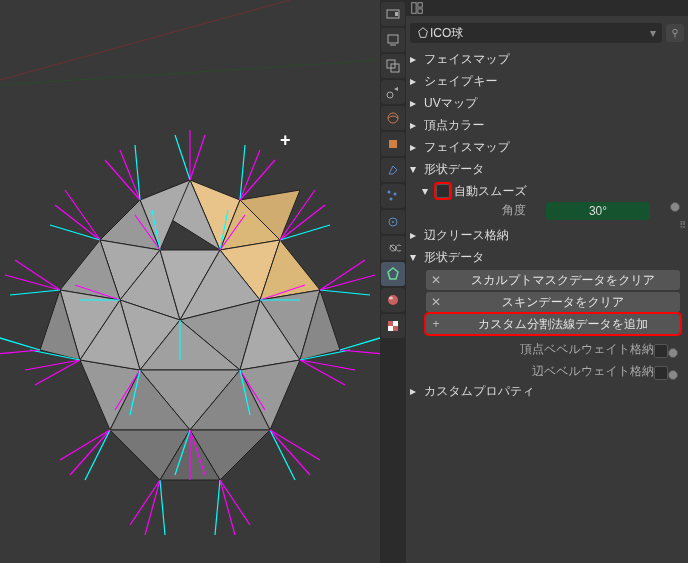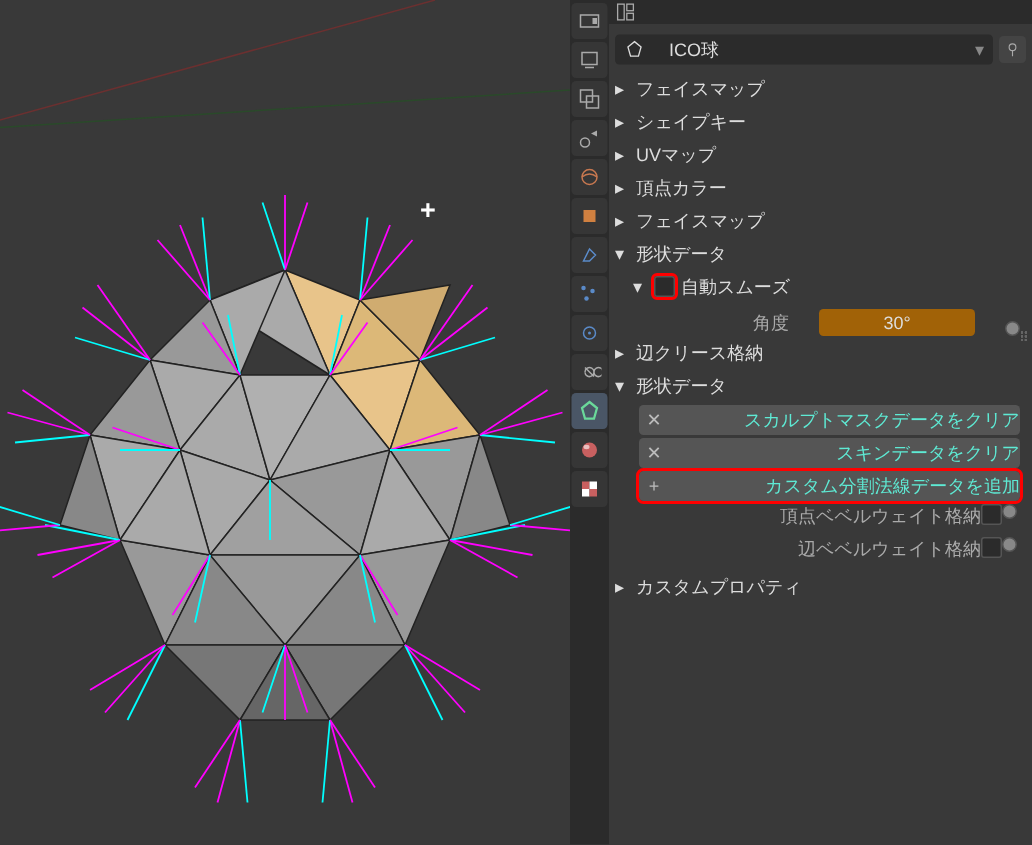--- a/index.html
+++ b/index.html
@@ -11,7 +11,7 @@
 .tab svg{width:16px;height:16px}
 .header-top{position:absolute;left:406px;top:0;width:282px;height:16px;background:#2b2b2b;display:flex;align-items:center;padding:0 4px;gap:8px}
 .obj-row{position:absolute;left:406px;top:22px;width:282px;height:22px;display:flex;align-items:center;gap:4px;padding:0 4px}
-.obj-sel{flex:1;background:#2b2b2b;height:20px;border-radius:3px;display:flex;align-items:center;padding:0 6px;gap:16px}
+.obj-sel{flex:1;background:#2b2b2b;height:20px;border-radius:3px;display:flex;align-items:center;padding:0 6px;gap:0}
 .pin{width:18px;height:18px;background:#444;border-radius:3px;display:flex;align-items:center;justify-content:center}
 .props{position:absolute;left:406px;top:48px;width:282px}
 .row{display:flex;align-items:center;height:22px;padding:0 4px;gap:4px}

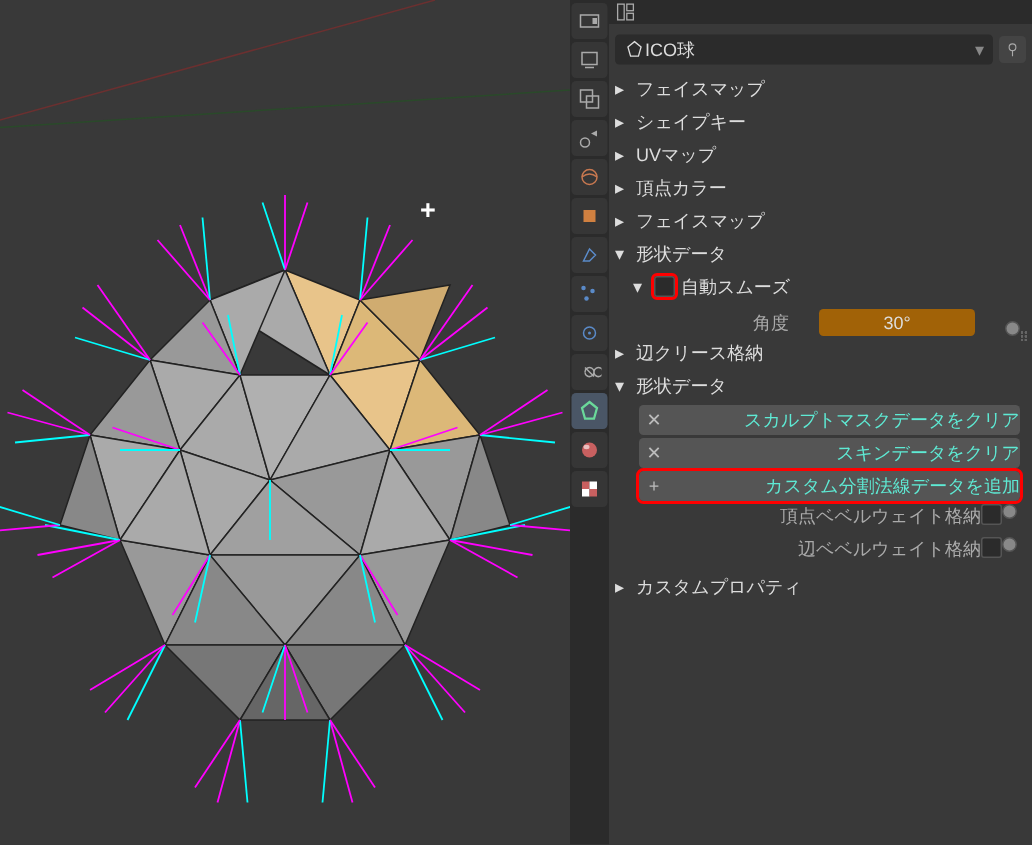--- a/index.html
+++ b/index.html
@@ -19,7 +19,7 @@
 .sub{padding-left:16px}
 .check{width:14px;height:14px;background:#2b2b2b;border:1px solid #555;border-radius:2px;flex-shrink:0}
 .check.red{outline:2px solid #f00}
-.angle-row{display:flex;align-items:flex-end;height:22px;padding:0 8px 0 60px;gap:20px}
+.angle-row{display:flex;align-items:flex-start;height:22px;padding:0 8px 0 60px;gap:20px}
 .angle-lbl{width:60px;text-align:right;color:#aaa}
 .angle-inp{flex:1;height:18px;background:#a16207;border-radius:3px;display:flex;align-items:center;justify-content:center;color:#aaa}
 .dot{width:10px;height:10px;border-radius:50%;background:#888;border:1px solid #555}

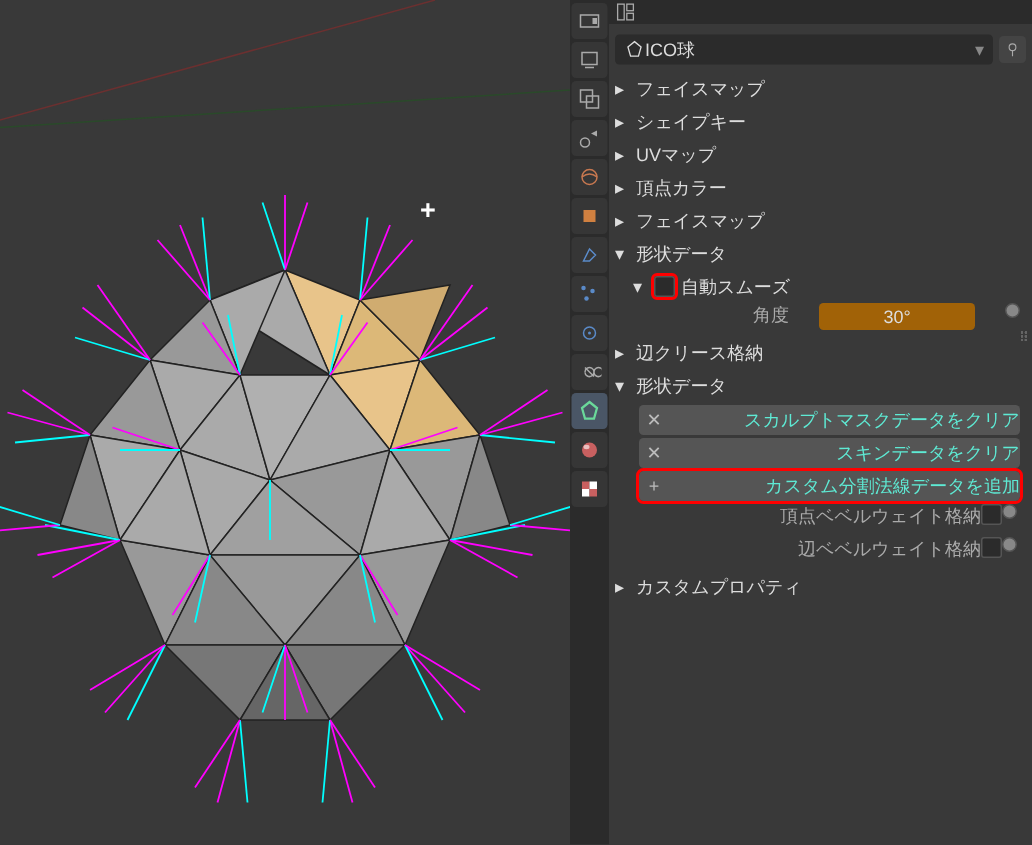--- a/index.html
+++ b/index.html
@@ -21,7 +21,7 @@
 .check.red{outline:2px solid #f00}
 .angle-row{display:flex;align-items:flex-start;height:22px;padding:0 8px 0 60px;gap:20px}
 .angle-lbl{width:60px;text-align:right;color:#aaa}
-.angle-inp{flex:1;height:18px;background:#a16207;border-radius:3px;display:flex;align-items:center;justify-content:center;color:#aaa}
+.angle-inp{flex:1;height:18px;background:#14532d;border-radius:3px;display:flex;align-items:center;justify-content:center;color:#aaa}
 .dot{width:10px;height:10px;border-radius:50%;background:#888;border:1px solid #555}
 .btn{height:20px;background:#555;border-radius:3px;display:flex;align-items:center;margin:2px 8px 2px 20px;position:relative}
 .btn-x{width:20px;display:flex;align-items:center;justify-content:center;color:#bbb}

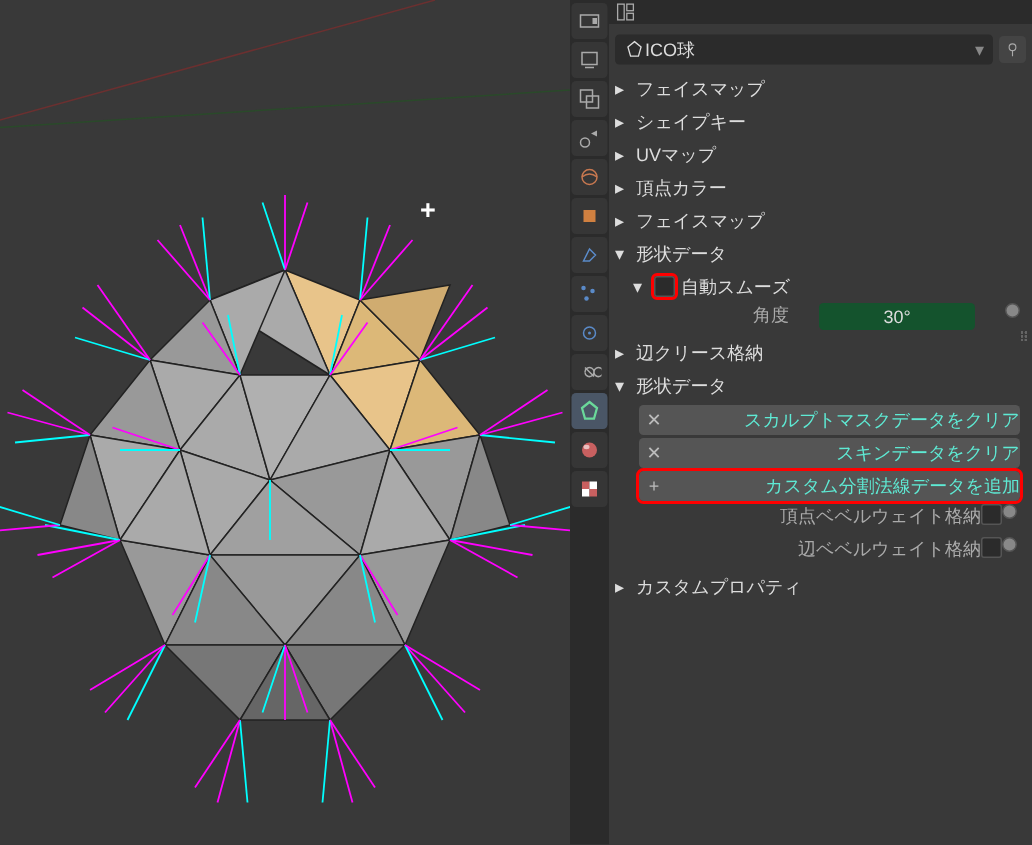--- a/index.html
+++ b/index.html
@@ -25,7 +25,7 @@
 .dot{width:10px;height:10px;border-radius:50%;background:#888;border:1px solid #555}
 .btn{height:20px;background:#555;border-radius:3px;display:flex;align-items:center;margin:2px 8px 2px 20px;position:relative}
 .btn-x{width:20px;display:flex;align-items:center;justify-content:center;color:#bbb}
-.btn-t{flex:1;text-align:right;color:#5eead4}
+.btn-t{flex:1;text-align:center;color:#e5e5e5}
 .btn.hl{outline:2px solid #f00}
 .opt-row{display:flex;align-items:flex-start;justify-content:flex-end;height:22px;padding-right:10px;gap:0}
 .opt-lbl{color:#aaa}

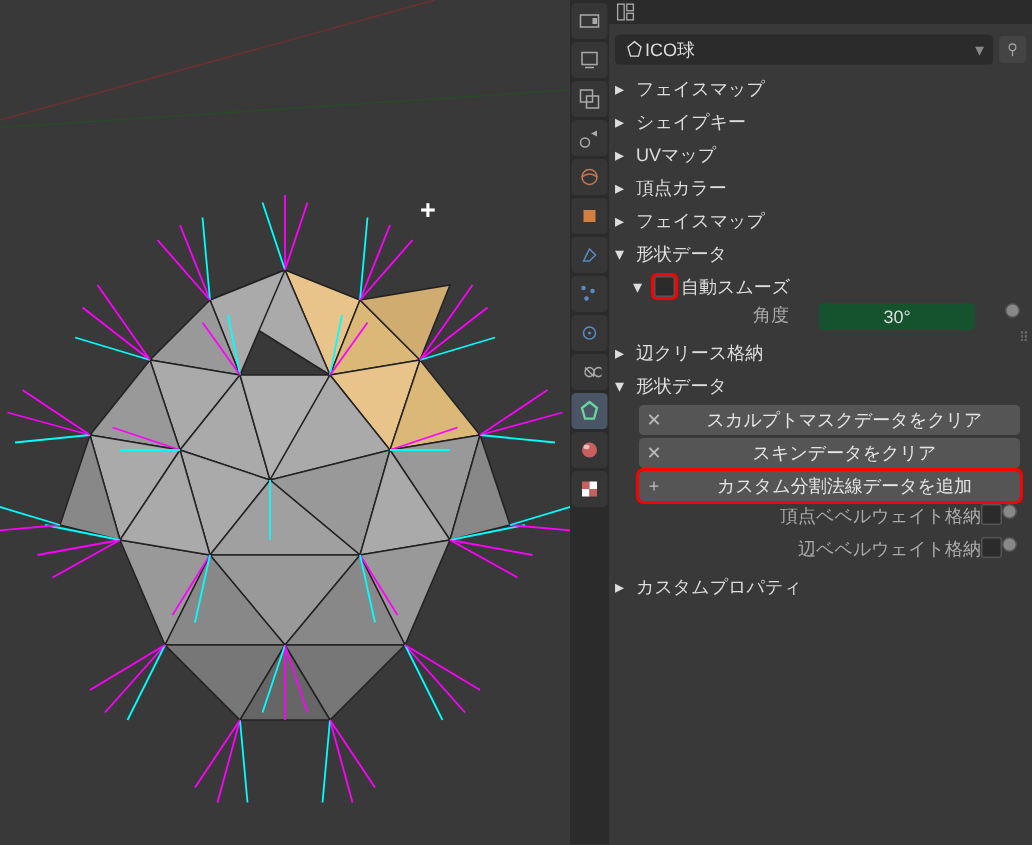--- a/index.html
+++ b/index.html
@@ -27,7 +27,7 @@
 .btn-x{width:20px;display:flex;align-items:center;justify-content:center;color:#bbb}
 .btn-t{flex:1;text-align:center;color:#e5e5e5}
 .btn.hl{outline:2px solid #f00}
-.opt-row{display:flex;align-items:flex-start;justify-content:flex-end;height:22px;padding-right:10px;gap:0}
+.opt-row{display:flex;align-items:flex-end;justify-content:flex-end;height:22px;padding-right:10px;gap:0}
 .opt-lbl{color:#aaa}
 .handle{position:absolute;right:4px;top:50%;transform:translateY(-50%);color:#666;font-size:9px;letter-spacing:-2px}
 .cursor{position:absolute;left:280px;top:130px;color:#fff;font-size:18px;font-weight:bold}

